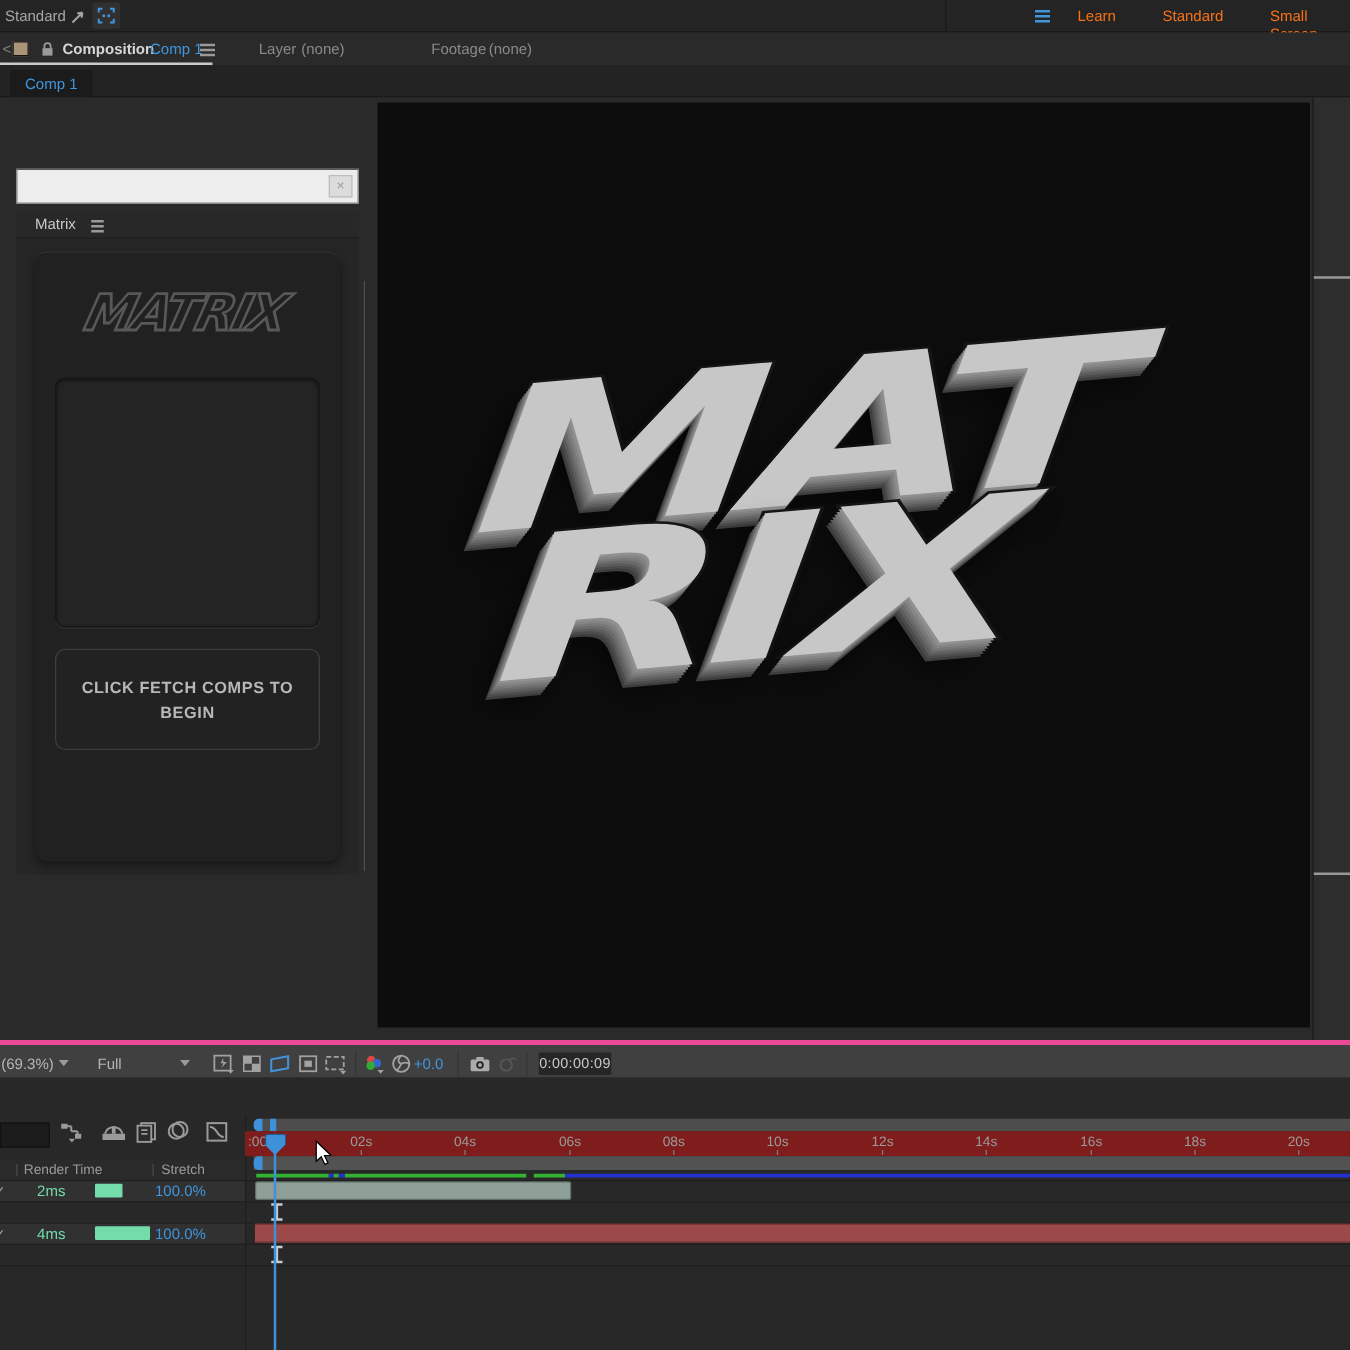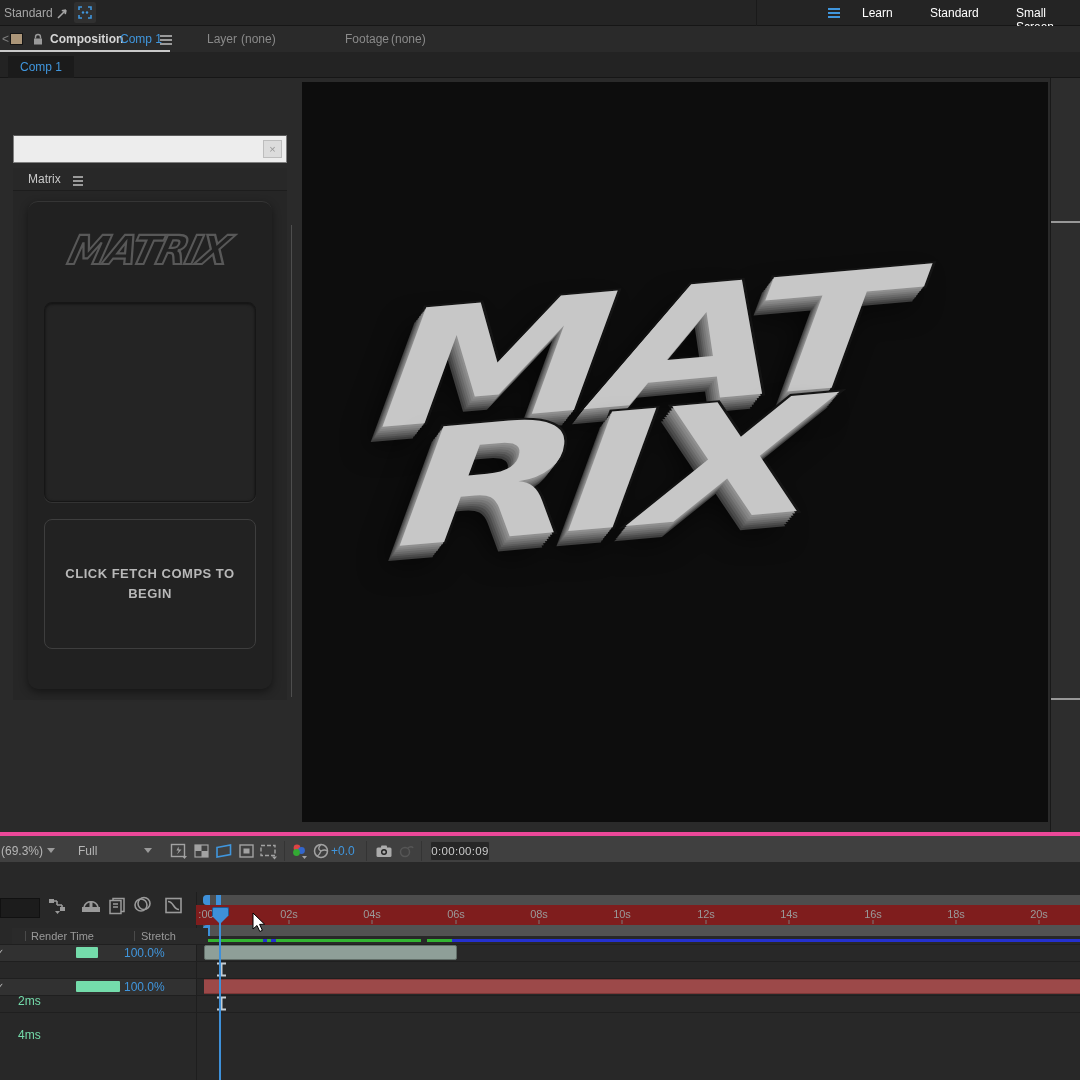--- a/index.html
+++ b/index.html
@@ -13,7 +13,7 @@
   .menubar{position:absolute;left:0;top:0;width:1080px;height:26px;background:#242424;border-bottom:1px solid #161616;}
   .menubar .label{position:absolute;top:6px;color:#a6a6a6;}
   .snapbtn{position:absolute;left:74px;top:2px;width:22px;height:21px;background:#303030;border-radius:2px;}
-  .ws{position:absolute;top:6px;color:#ffffff;}
+  .ws{position:absolute;top:6px;color:#f97316;}
   .ws.active{color:#4096dd;}
   .vdiv{position:absolute;top:0;width:1px;height:26px;background:#1a1a1a;}
   .burger{position:absolute;width:12px;height:2px;background:#9a9a9a;box-shadow:0 4px 0 #9a9a9a,0 8px 0 #9a9a9a;}

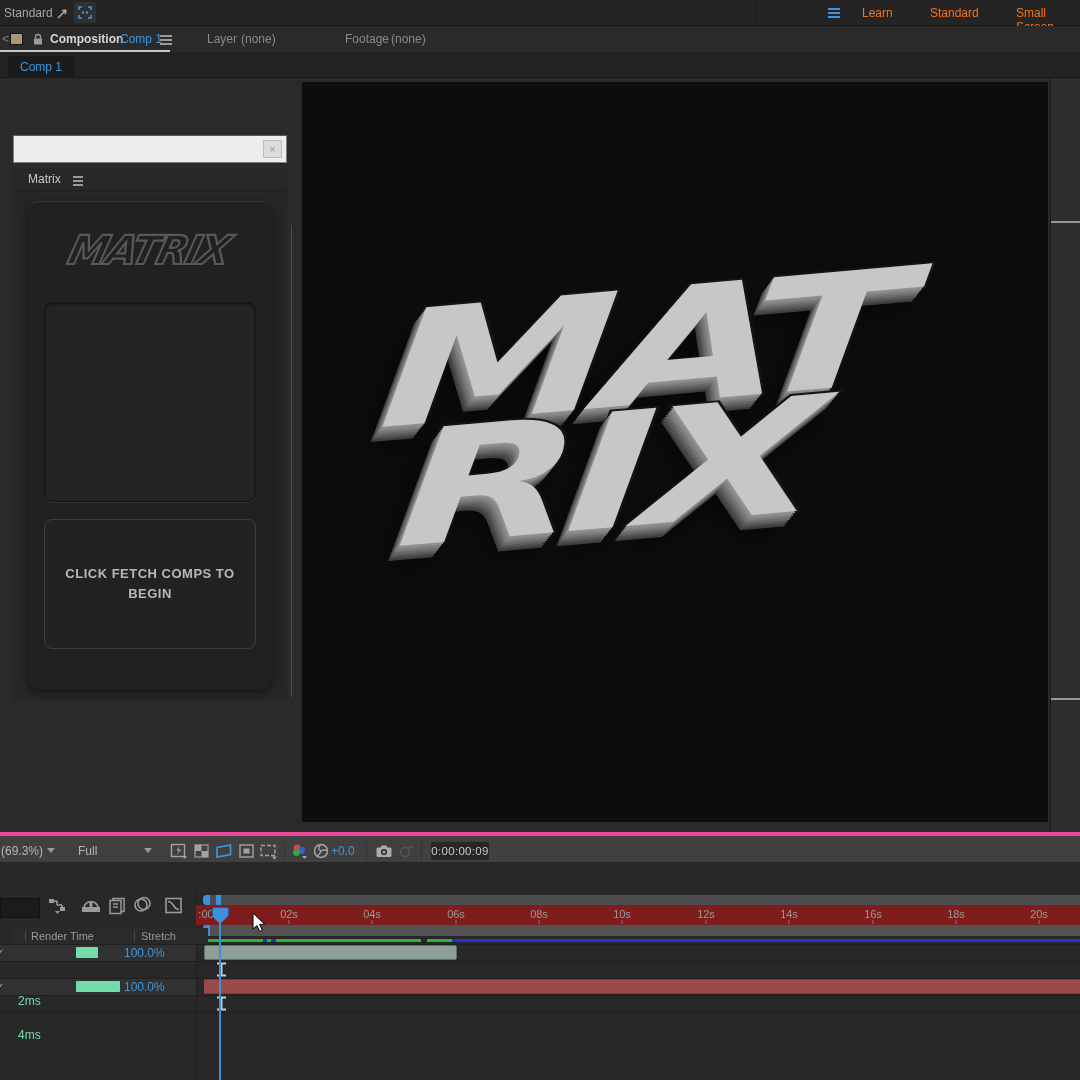--- a/index.html
+++ b/index.html
@@ -59,7 +59,7 @@
     border-top:1px solid #353535;box-shadow:0 3px 8px rgba(0,0,0,.45);}
   .mx-empty{position:absolute;left:16px;top:100px;width:212px;height:200px;border-radius:8px;background:#242424;
     border:1px solid #161616;box-shadow:inset 0 1px 3px rgba(0,0,0,.6),0 1px 0 #333;}
-  .mx-msg{position:absolute;left:16px;top:317px;width:212px;height:130px;border-radius:8px;border:1px solid #3e3e3e;
+  .mx-msg{position:absolute;left:16px;top:317px;width:212px;height:81px;border-radius:8px;border:1px solid #3e3e3e;
     background:#222;color:#b8b8b8;font-size:13px;font-weight:bold;letter-spacing:.5px;text-align:center;
     display:flex;flex-direction:column;justify-content:center;line-height:20px;}
   .mx-btn{position:absolute;left:18px;top:437px;width:208px;height:32px;border-radius:6px;

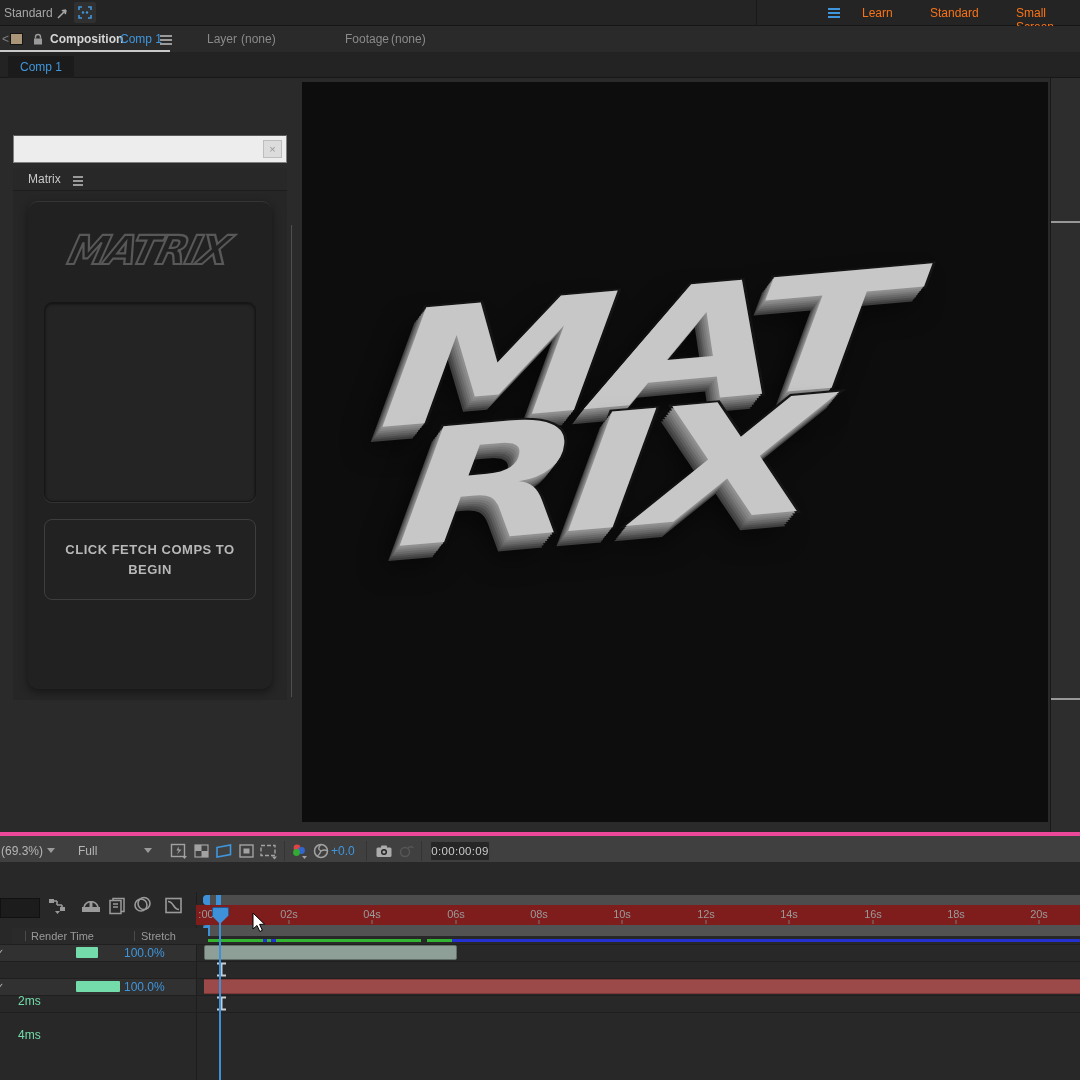--- a/index.html
+++ b/index.html
@@ -90,7 +90,7 @@
   .wa-cap{position:absolute;left:0;top:0;width:7px;height:11px;background:#3E90D9;border-radius:4px 0 0 4px;}
   .cseg{position:absolute;top:77px;height:3px;}
   .tl-sep{position:absolute;left:0;width:1080px;height:1px;background:#1f1f1f;}
-  .hdr{position:absolute;left:12px;top:66px;width:196px;height:16px;background:#2a2a2a;}
+  .hdr{position:absolute;left:0;top:66px;width:196px;height:16px;background:#2a2a2a;}
   .hdr .hl{position:absolute;top:2px;color:#9a9a9a;font-size:11px;}
   .hdr .hd{position:absolute;top:3px;width:1px;height:10px;background:#4a4a4a;}
   .rowbg{position:absolute;left:0;width:196px;height:17px;background:#313131;}

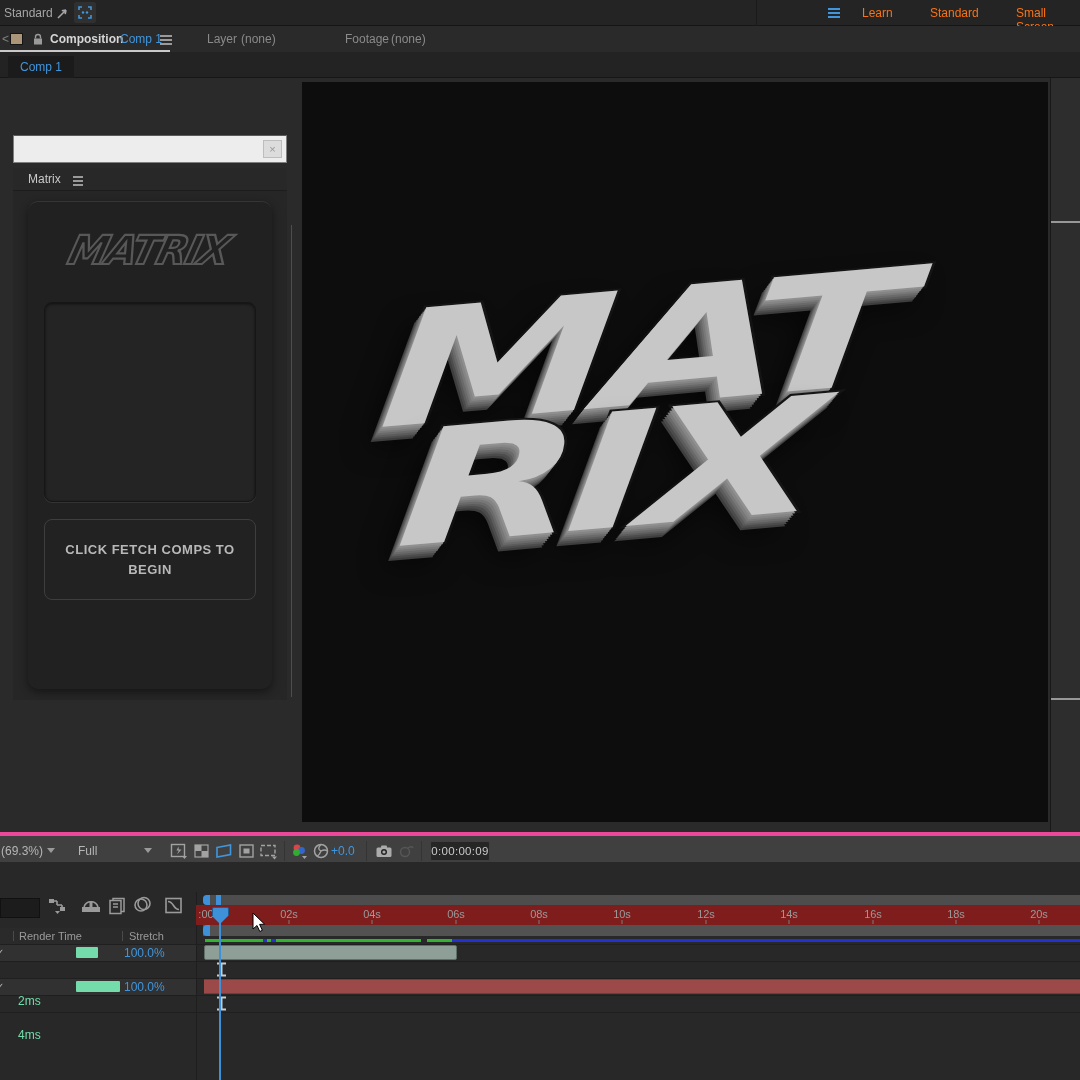--- a/index.html
+++ b/index.html
@@ -94,7 +94,7 @@
   .hdr .hl{position:absolute;top:2px;color:#9a9a9a;font-size:11px;}
   .hdr .hd{position:absolute;top:3px;width:1px;height:10px;background:#4a4a4a;}
   .rowbg{position:absolute;left:0;width:196px;height:17px;background:#313131;}
-  .val-g{position:absolute;width:46px;text-align:left;color:#74dcab;font-size:12px;margin-top:48px;}
+  .val-g{position:absolute;width:46px;text-align:center;color:#74dcab;font-size:12px;}
   .val-b{position:absolute;color:#4096dd;font-size:12px;}
   .swatch-g{position:absolute;height:11px;background:#74dcab;border-radius:1px;}
   .check{position:absolute;left:-4px;color:#b0b0b0;font-size:10px;}

